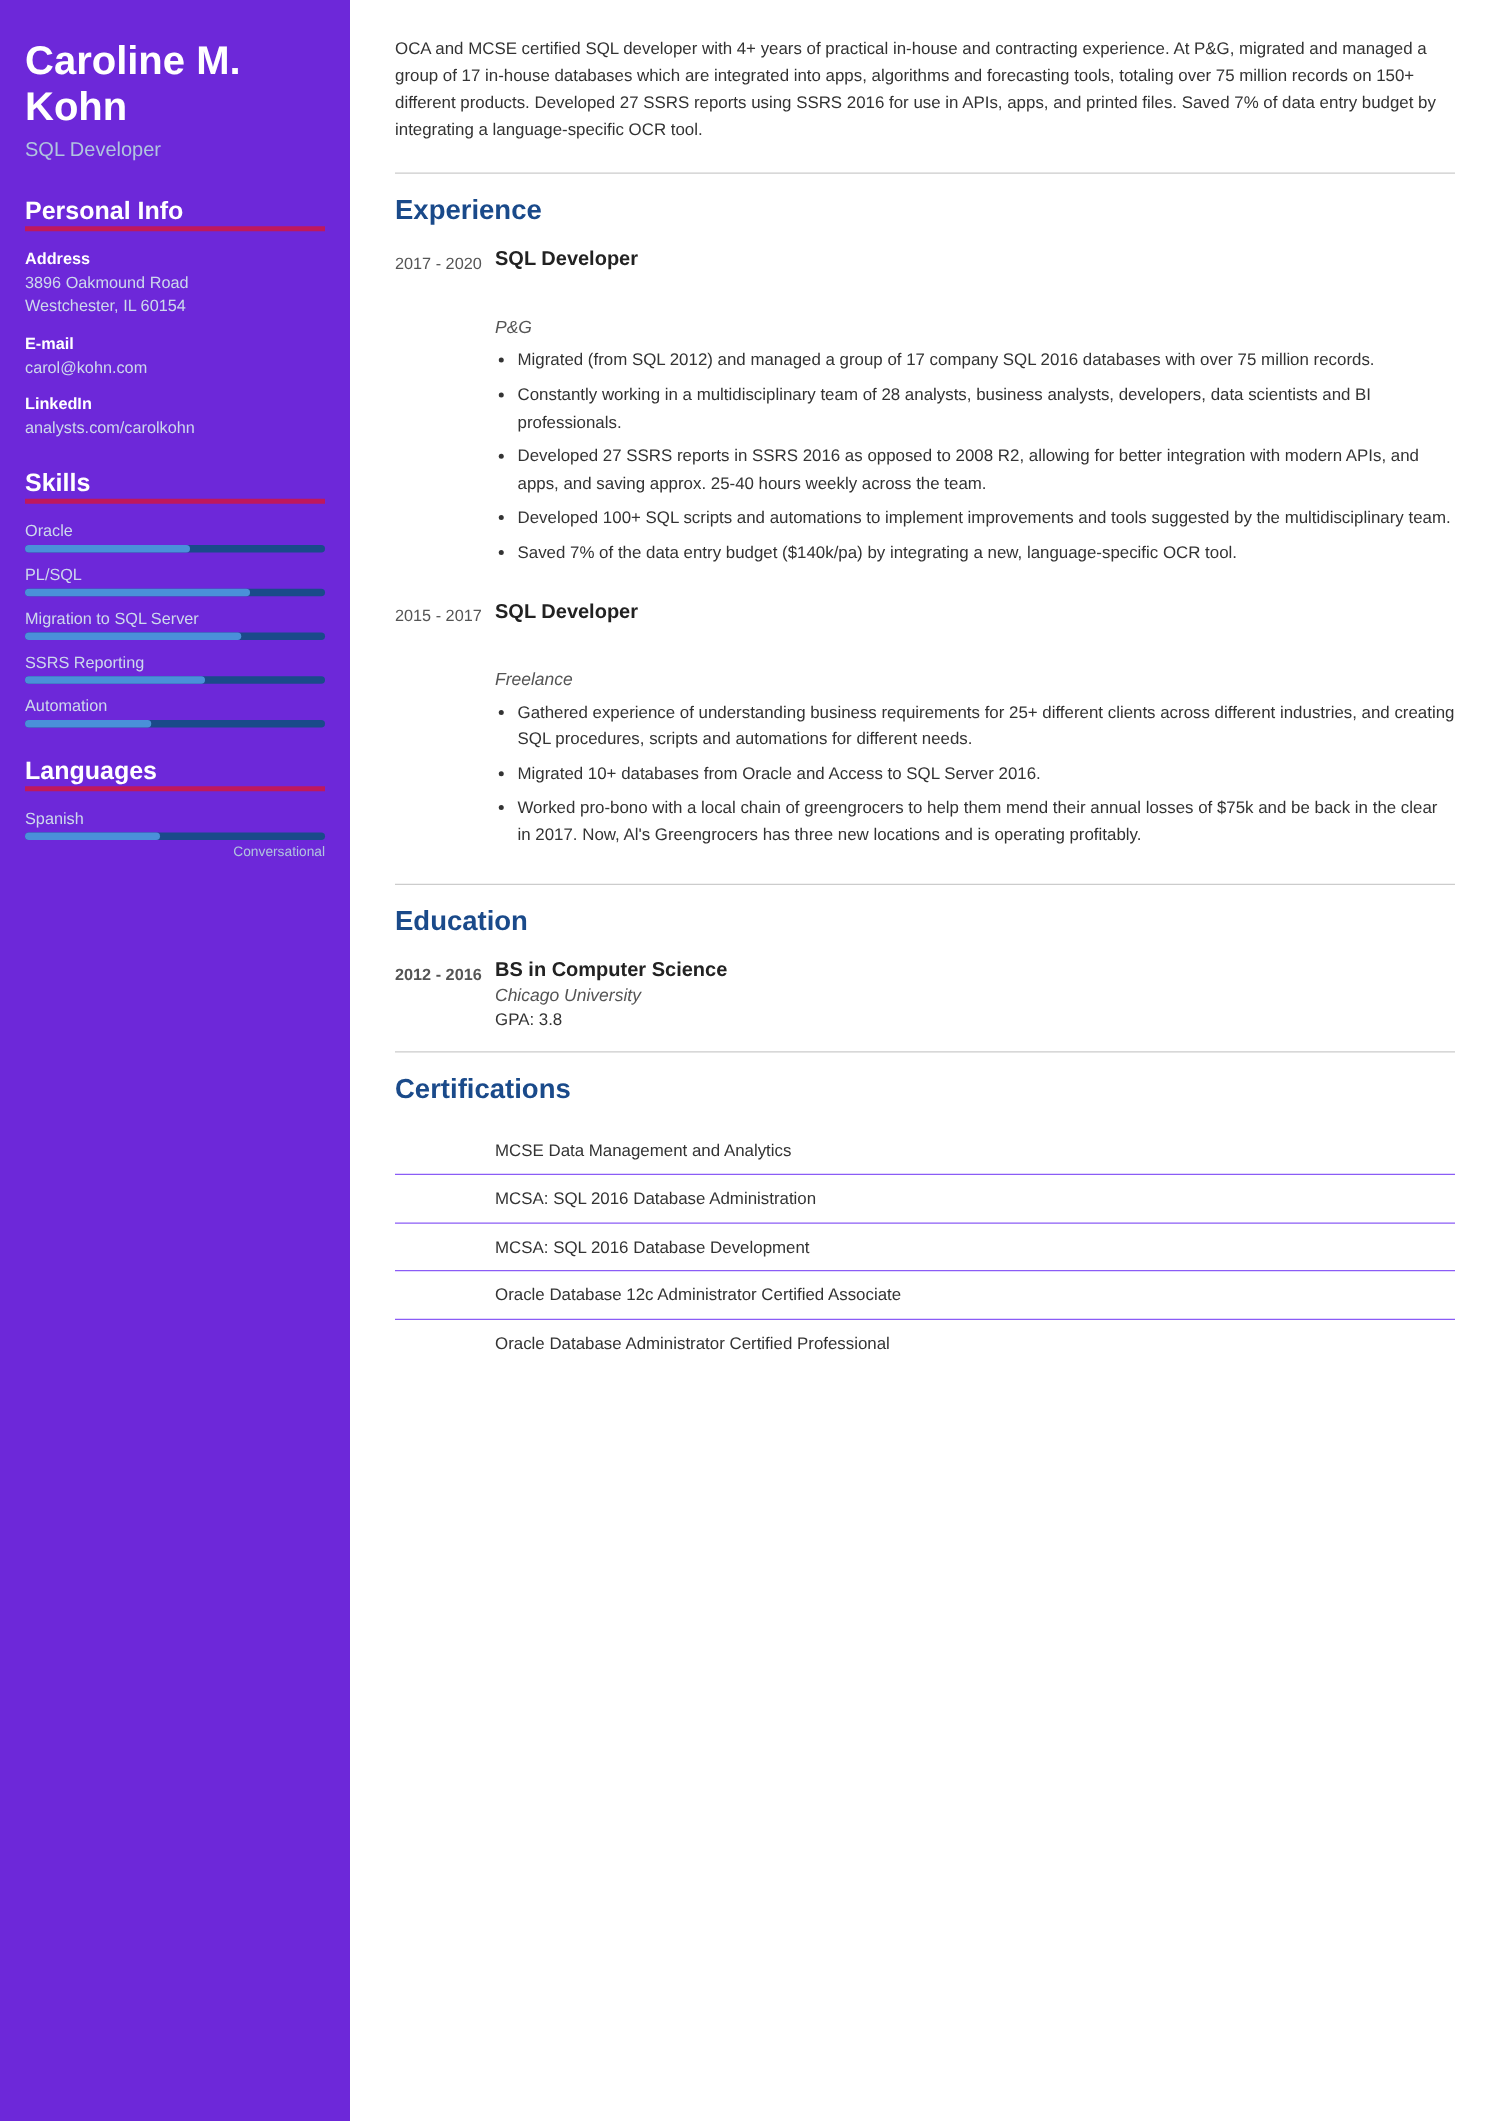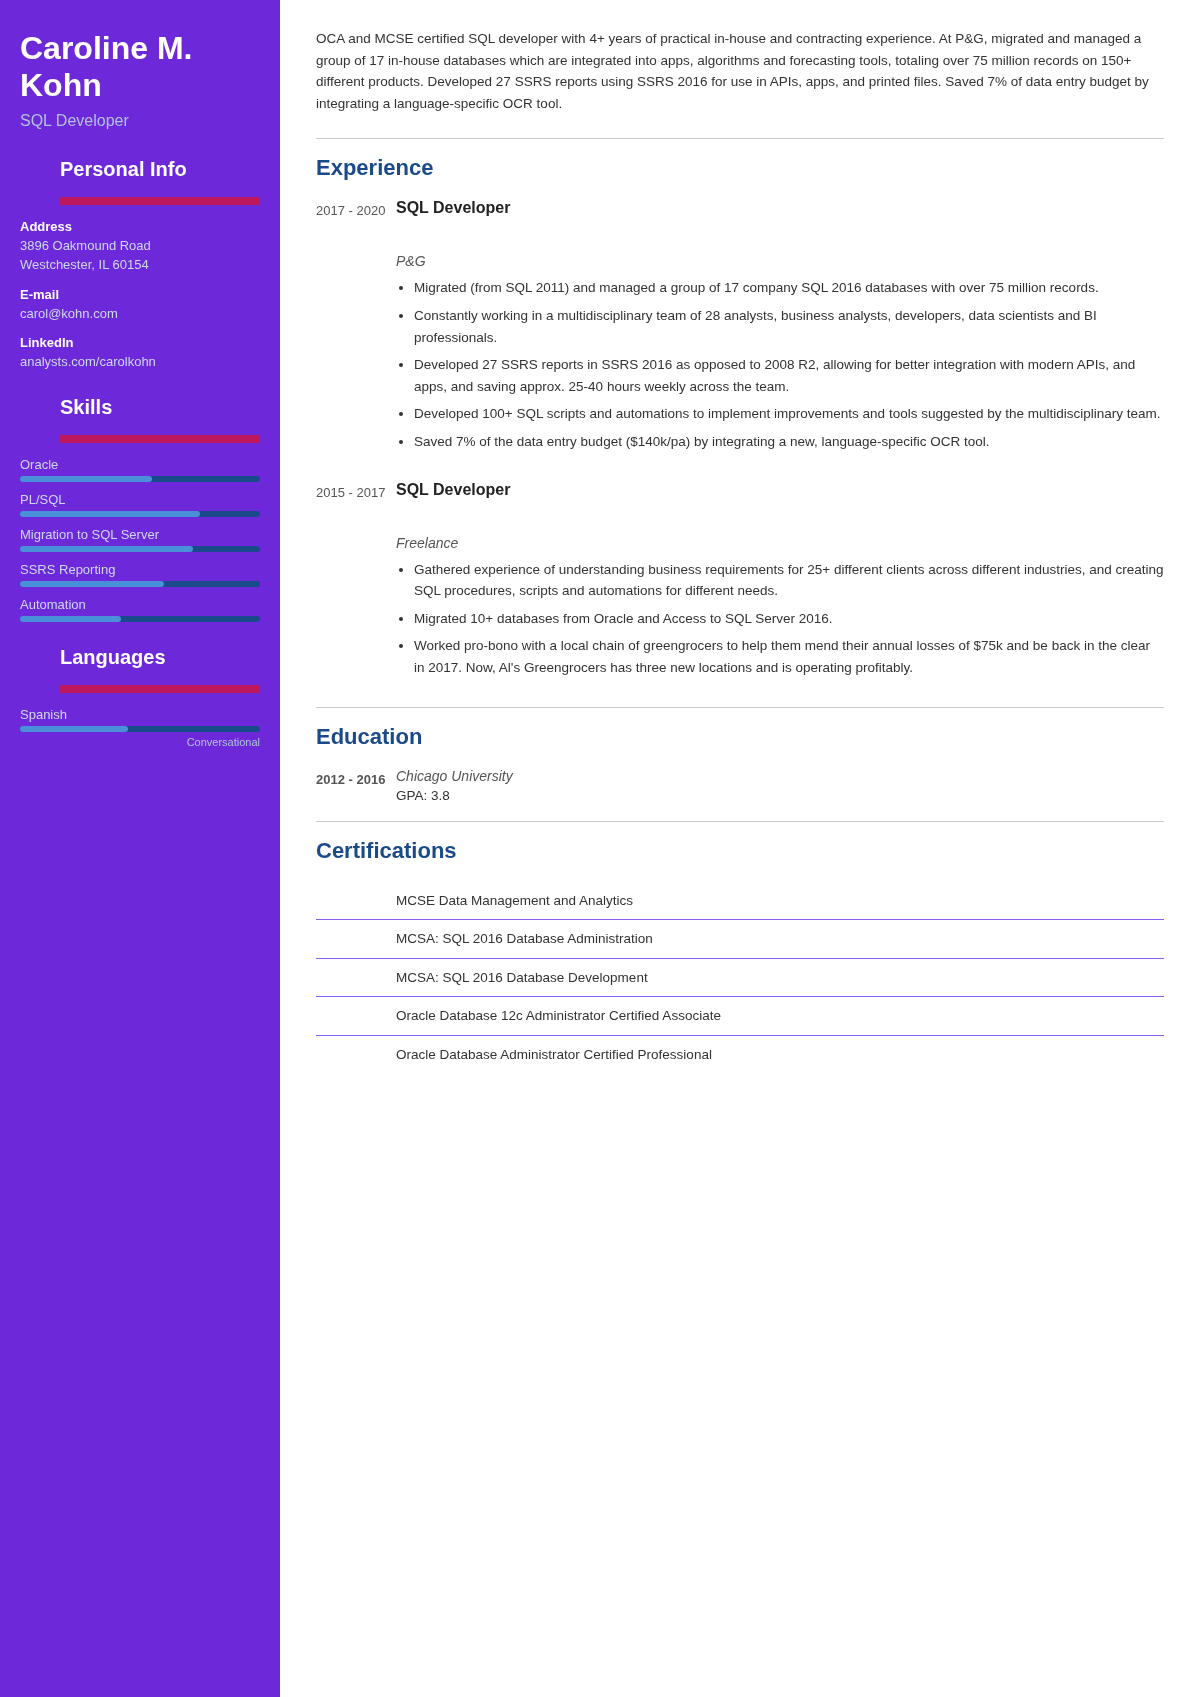--- a/index.html
+++ b/index.html
@@ -38,11 +38,10 @@
       font-size: 20px;
       font-weight: 700;
       color: #fff;
-      border-bottom: 8px solid #be185d;
-      padding-bottom: 16px;
+      border-bottom: 4px solid #be185d;
+      padding-bottom: 0;
       margin-bottom: 14px;
       margin-top: 24px;
-      margin-left: 40px;
     }
 
     .sidebar-label {

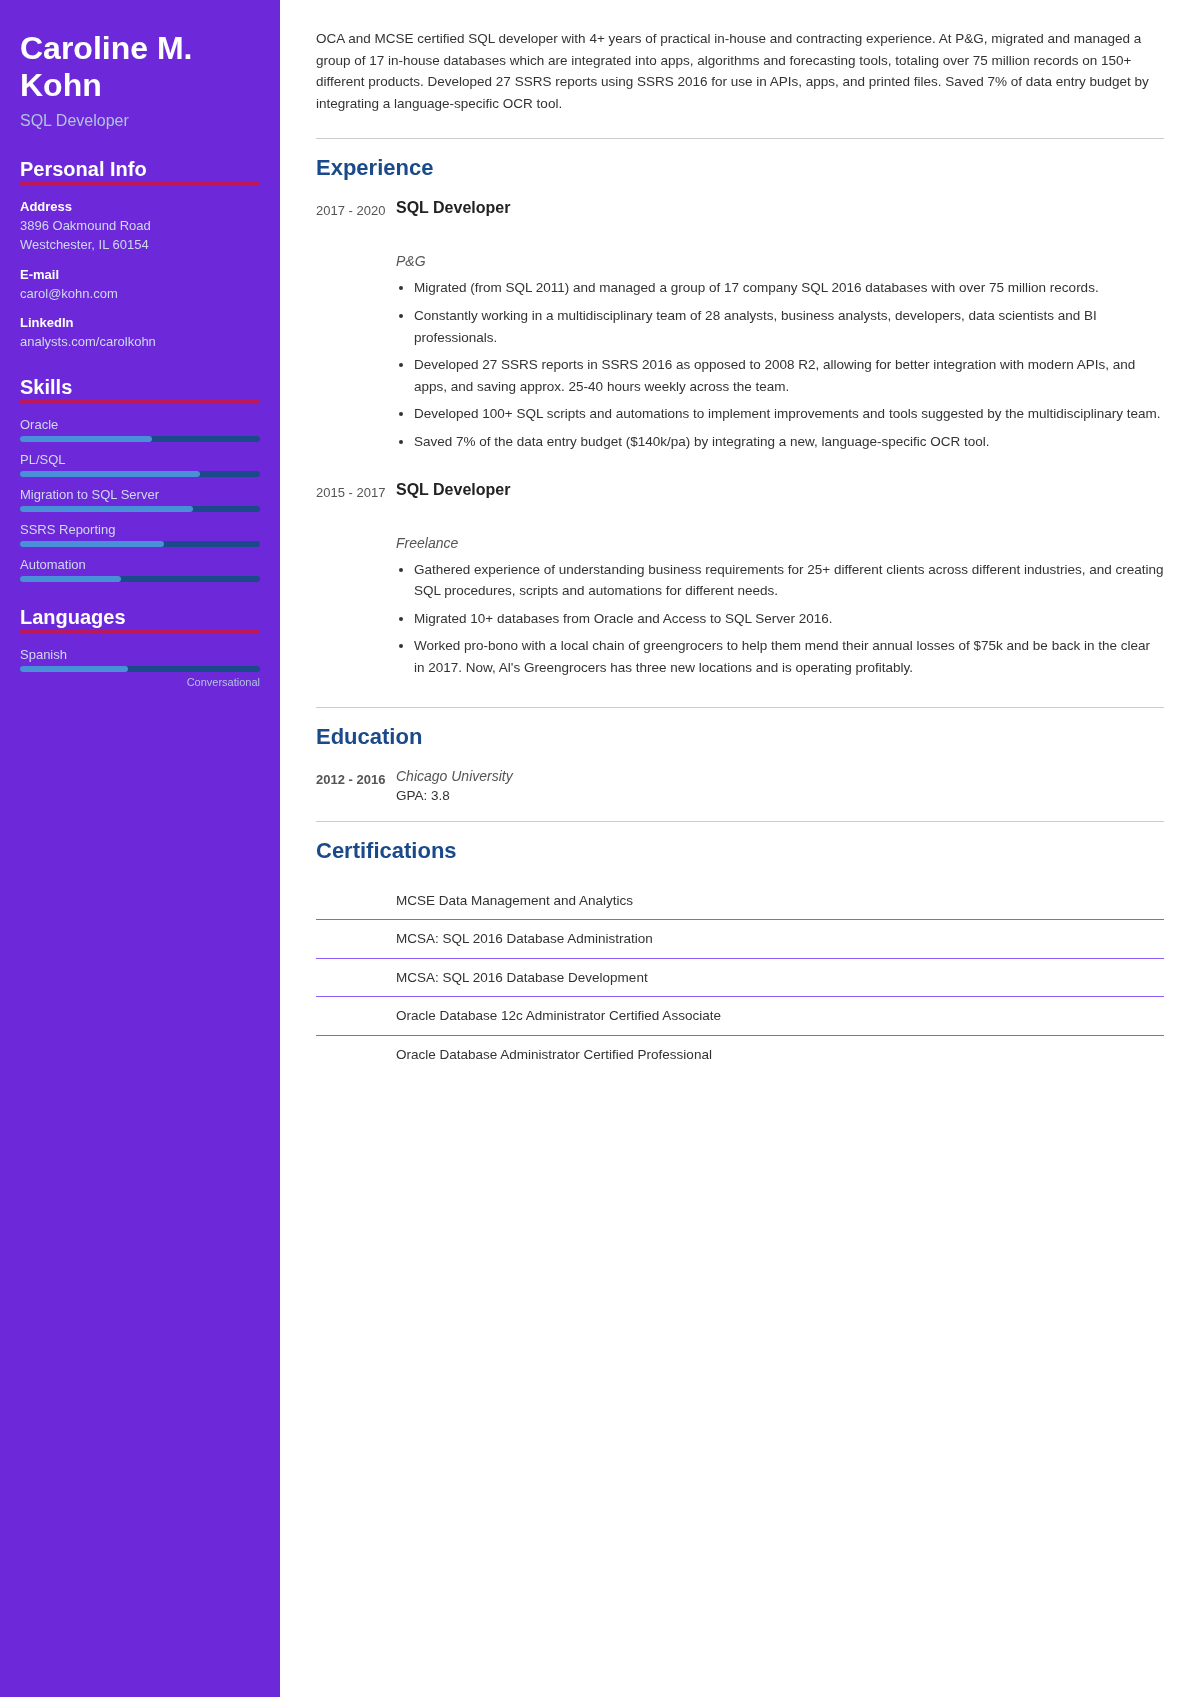--- a/index.html
+++ b/index.html
@@ -315,7 +315,7 @@
           <div class="exp-job-title">SQL Developer</div>
           <div class="exp-company">P&amp;G</div>
           <ul class="exp-bullets">
-            <li>Migrated (from SQL 2011) and managed a group of 17 company SQL 2016 databases with over 75 million records.</li>
+            <li>Migrated (from SQL 2012) and managed a group of 17 company SQL 2016 databases with over 75 million records.</li>
             <li>Constantly working in a multidisciplinary team of 28 analysts, business analysts, developers, data scientists and BI professionals.</li>
             <li>Developed 27 SSRS reports in SSRS 2016 as opposed to 2008 R2, allowing for better integration with modern APIs, and apps, and saving approx. 25-40 hours weekly across the team.</li>
             <li>Developed 100+ SQL scripts and automations to implement improvements and tools suggested by the multidisciplinary team.</li>

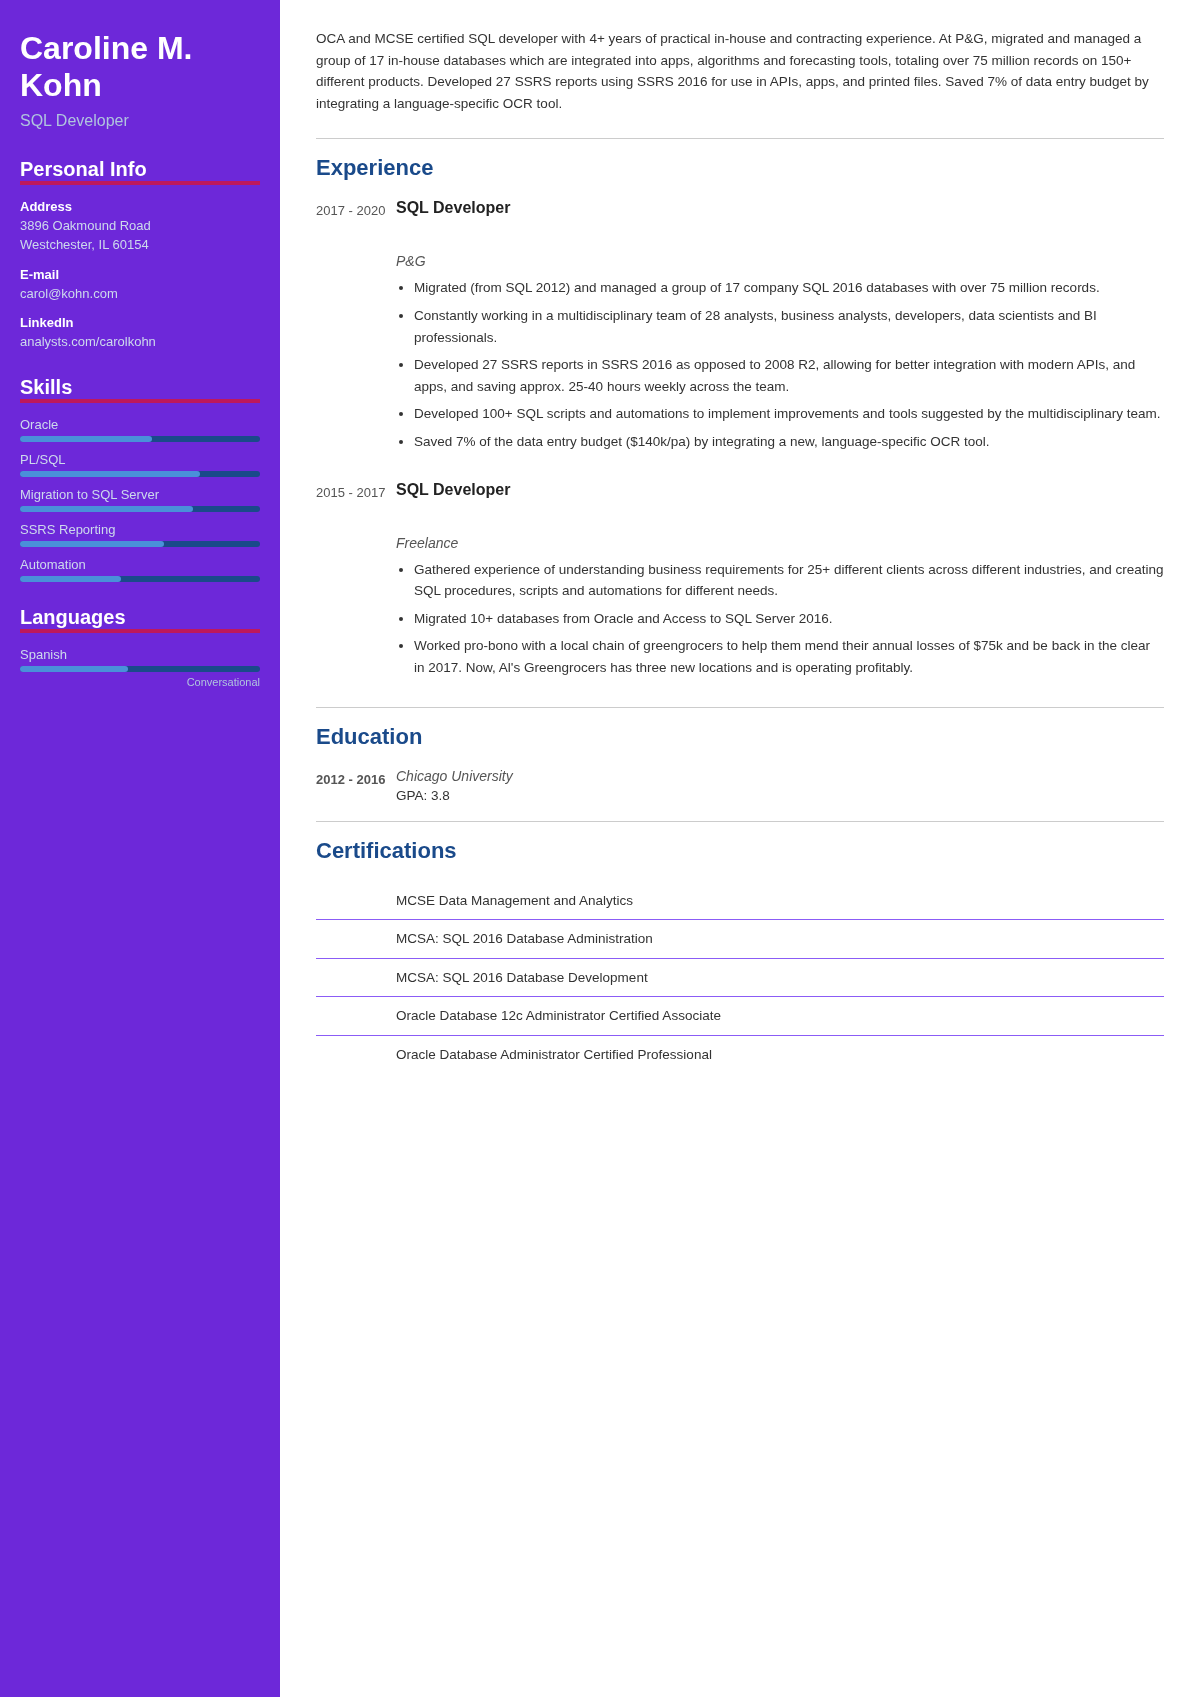--- a/index.html
+++ b/index.html
@@ -343,6 +343,7 @@
       <div class="edu-item">
         <div class="edu-dates">2012 - 2016</div>
         <div class="edu-details">
+          <div class="edu-degree">BS in Computer Science</div>
           <div class="edu-school">Chicago University</div>
           <div class="edu-gpa">GPA: 3.8</div>
         </div>

